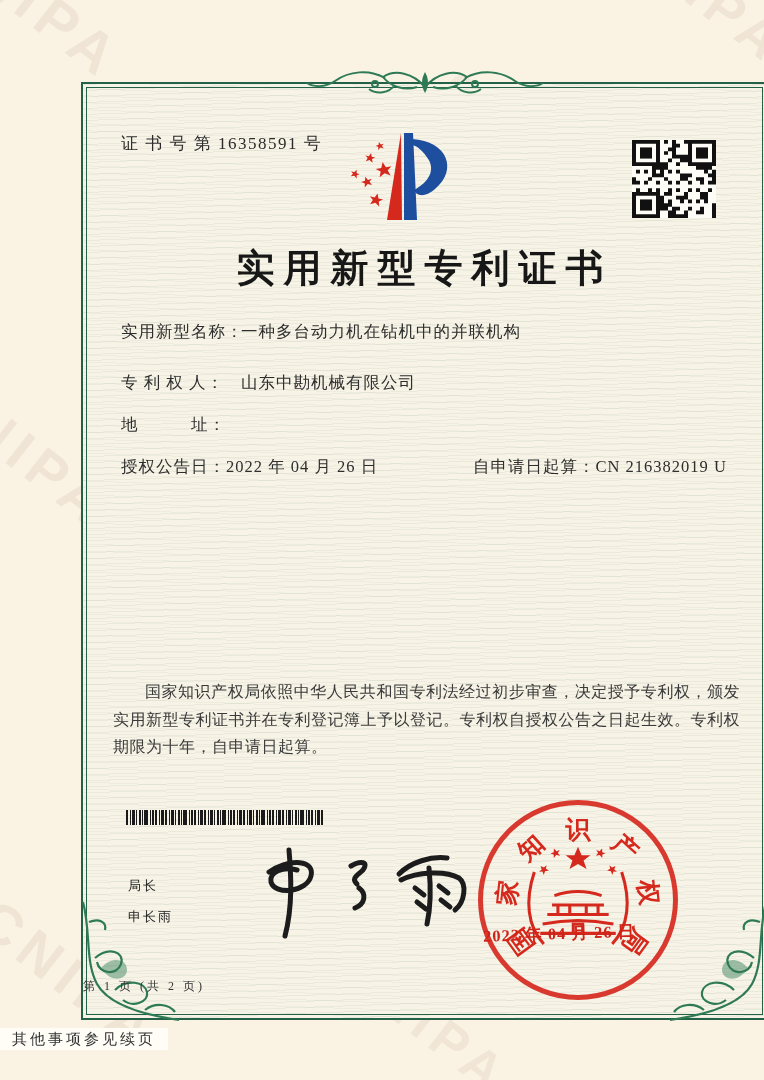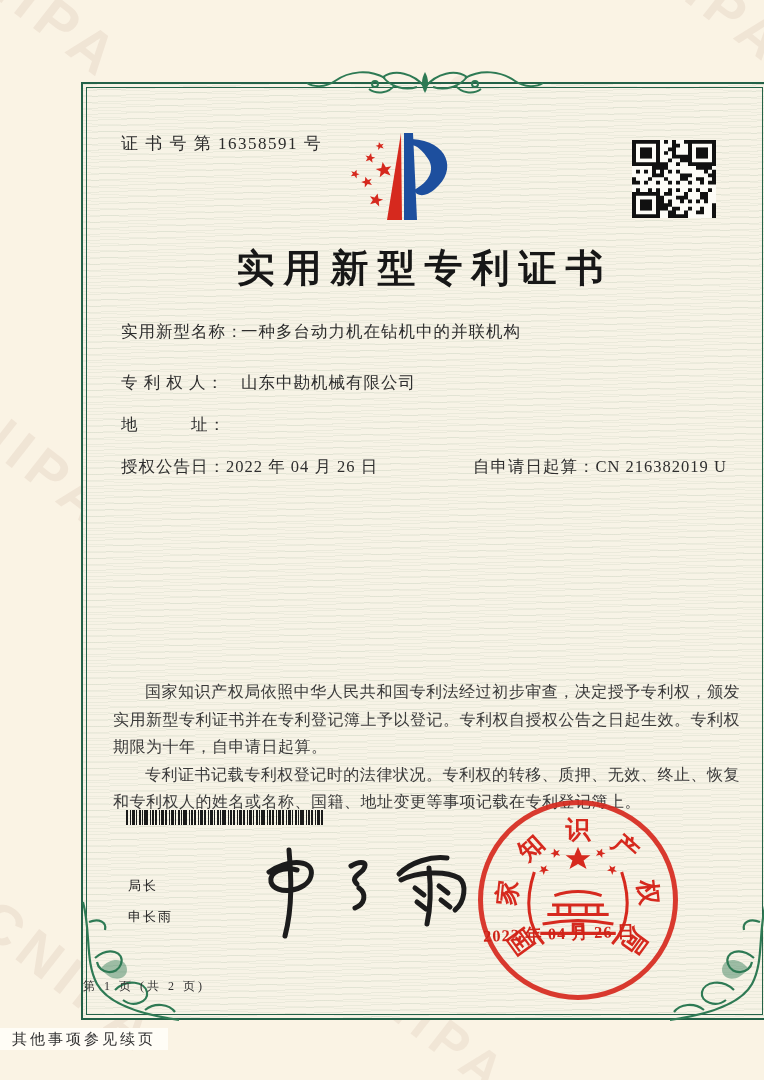--- a/index.html
+++ b/index.html
@@ -186,7 +186,6 @@
 
     <div class="bodytext">
       <p>国家知识产权局依照中华人民共和国专利法经过初步审查，决定授予专利权，颁发实用新型专利证书并在专利登记簿上予以登记。专利权自授权公告之日起生效。专利权期限为十年，自申请日起算。</p>
-      <p>专利证书记载专利权登记时的法律状况。专利权的转移、质押、无效、终止、恢复和专利权人的姓名或名称、国籍、地址变更等事项记载在专利登记簿上。</p>
     </div>
 
     <svg class="barcode" width="200" height="15" viewBox="0 0 200 15">

